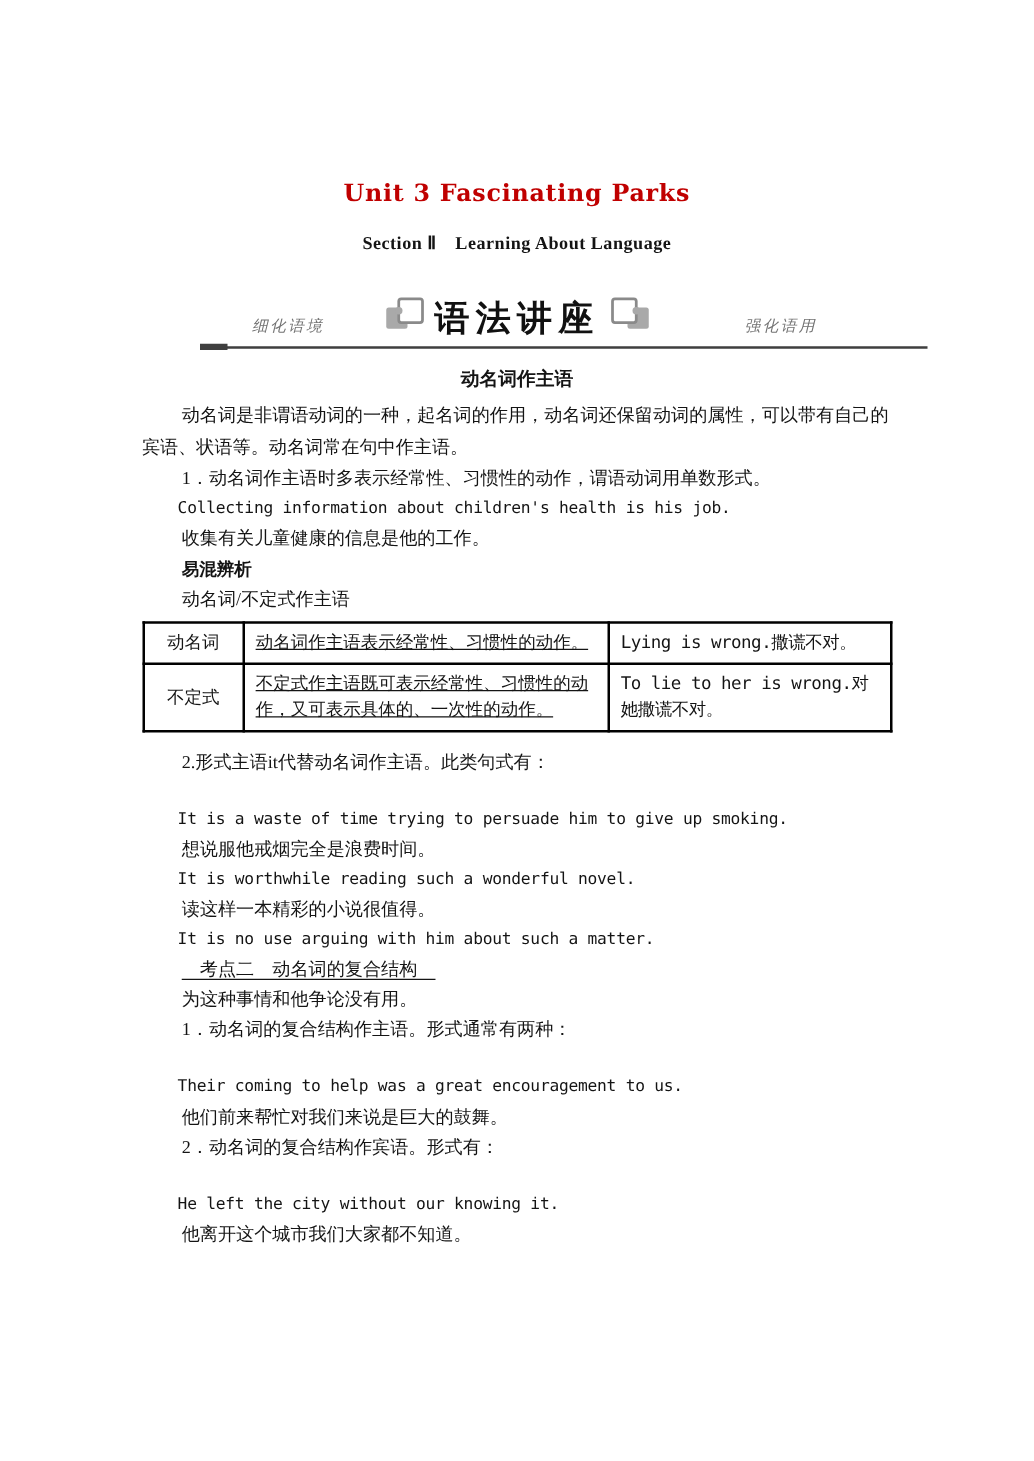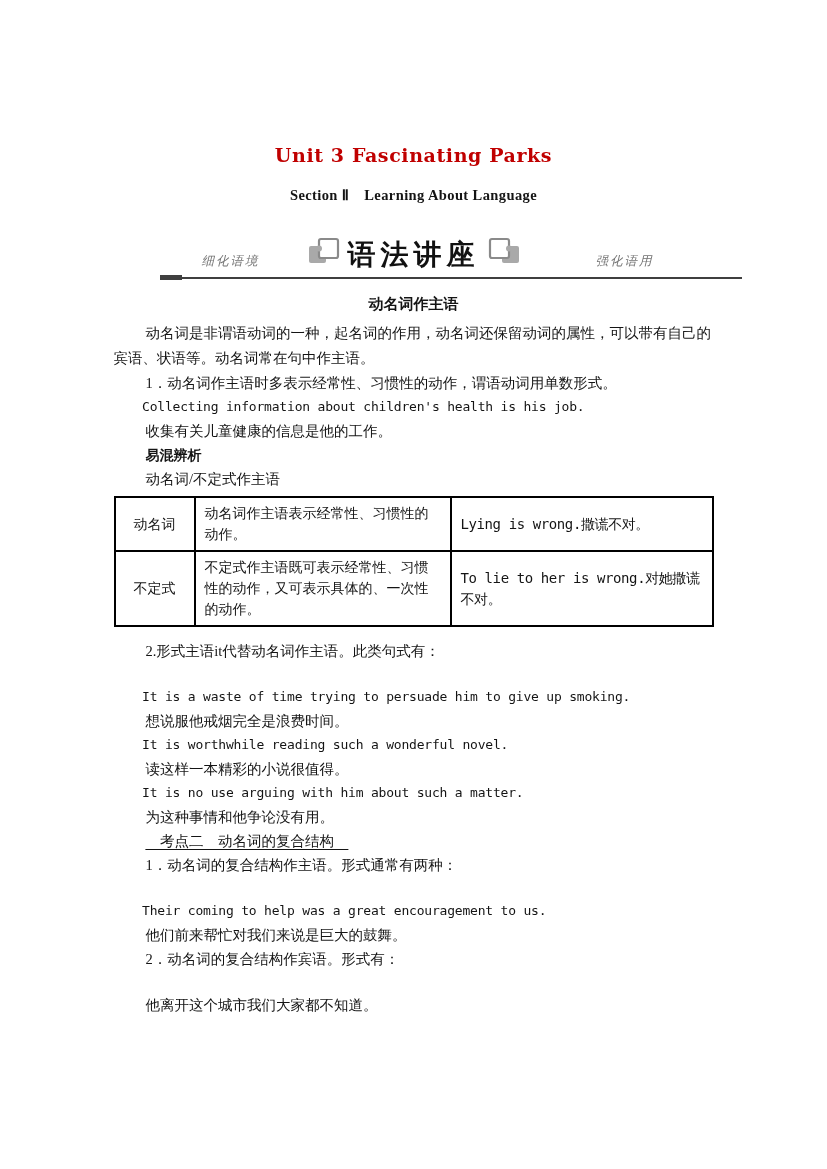--- a/index.html
+++ b/index.html
@@ -59,7 +59,7 @@
     font-size: 14px; line-height: 21px; vertical-align: middle;
   }
   td.col-term { width: 80px; text-align: center; padding: 5px 2px; }
-  td.col-desc { width: 256px; }
+  td.col-desc { width: 292px; text-decoration: underline; }
   td.col-ex { font-family: "DejaVu Sans Mono", monospace; font-size: 12px; letter-spacing: -0.4px; }
 </style>
 </head>

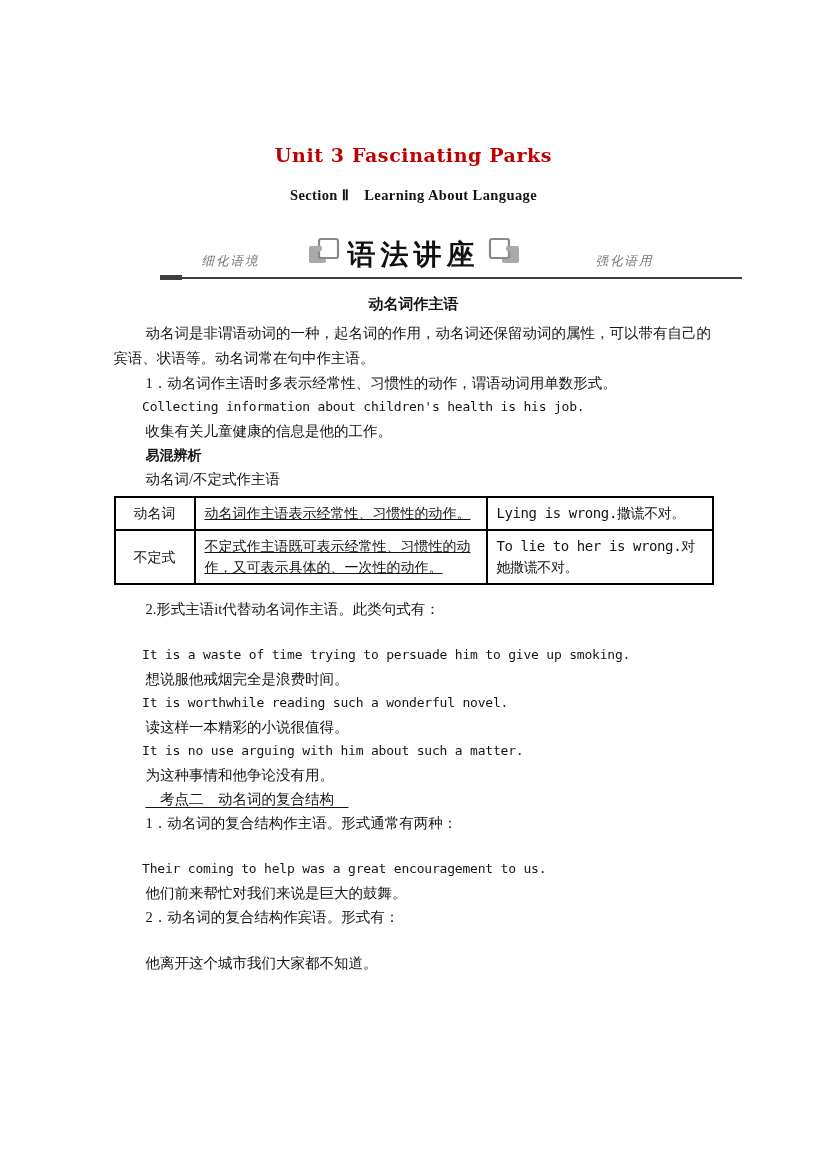--- a/index.html
+++ b/index.html
@@ -130,9 +130,9 @@
     <p class="en">It is worthwhile reading such a wonderful novel.</p>
     <p>读这样一本精彩的小说很值得。</p>
     <p class="en">It is no use arguing with him about such a matter.</p>
+    <p><span class="u">　考点二　动名词的复合结构　</span></p>
+
     <p>为这种事情和他争论没有用。</p>
-
-    <p><span class="u">　考点二　动名词的复合结构　</span></p>
 
     <p>1．动名词的复合结构作主语。形式通常有两种：</p>
 

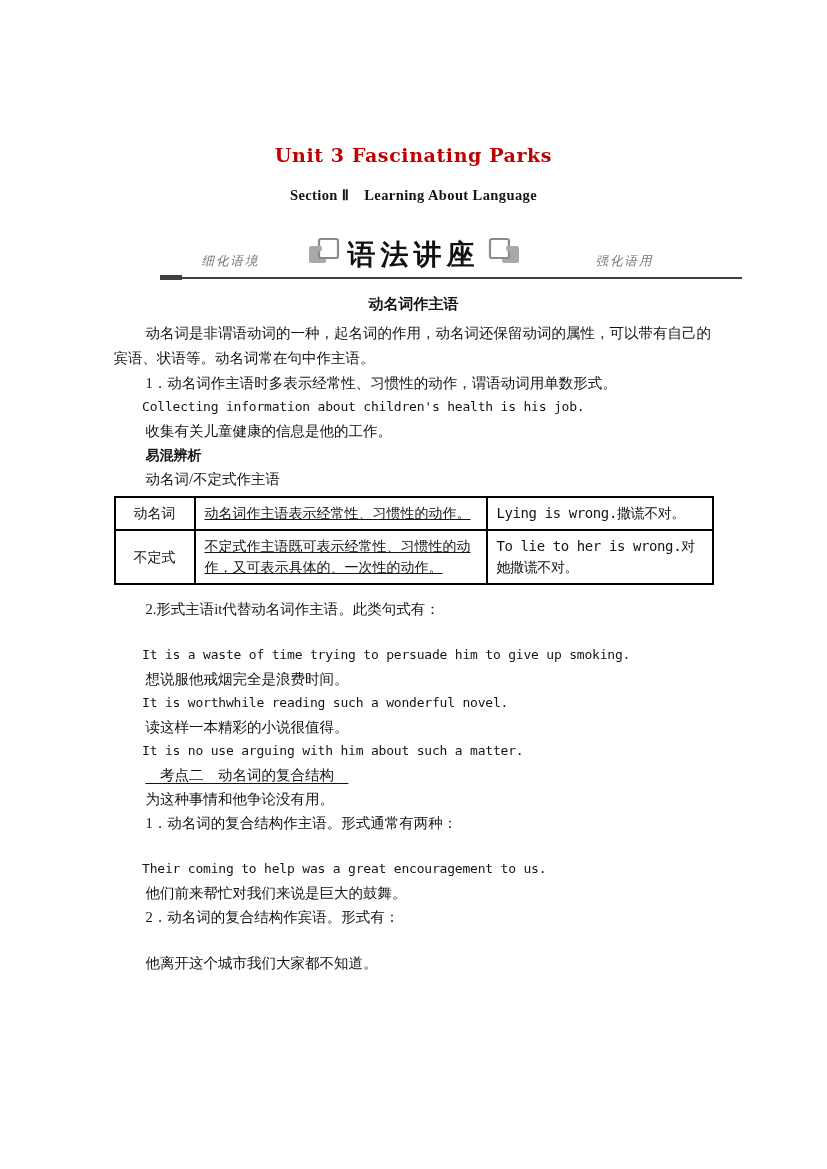--- a/index.html
+++ b/index.html
@@ -145,6 +145,7 @@
 
     <div class="gap"></div>
 
+    <p class="en">He left the city without our knowing it.</p>
     <p>他离开这个城市我们大家都不知道。</p>
 
   </div>

